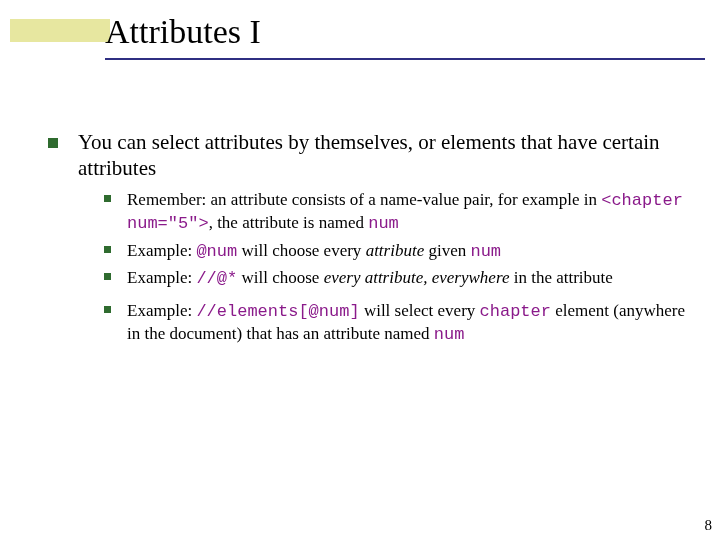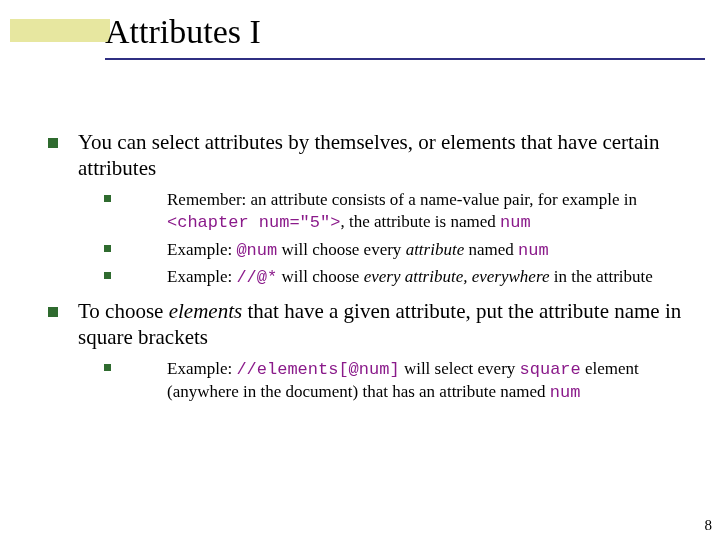--- a/index.html
+++ b/index.html
@@ -85,7 +85,6 @@
   .lvl2 {
     display: flex;
     margin-bottom: 5px;
-    gap: 40px;
   }
   .lvl2 .bullet {
     flex: 0 0 auto;

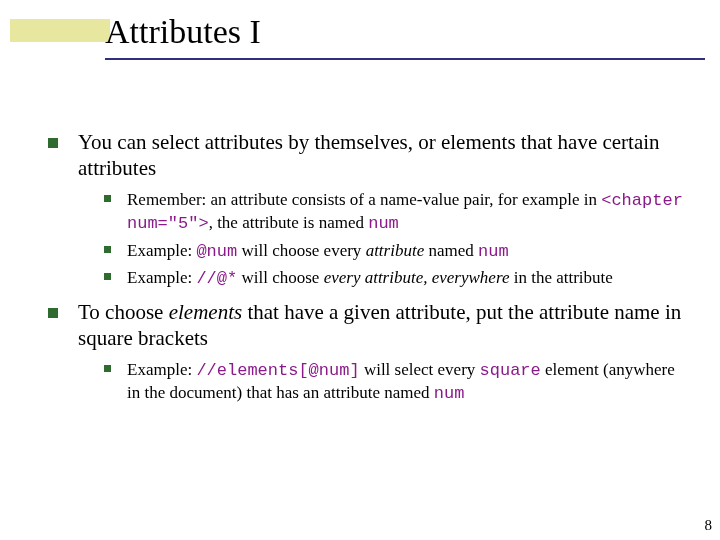--- a/index.html
+++ b/index.html
@@ -141,7 +141,7 @@
       <div class="lvl2">
         <div class="bullet"></div>
         <div class="text">
-          <span>Example: </span><span class="mono">@num</span><span> will choose every </span><span class="ital">attribute</span><span> named </span><span class="mono">num</span>
+          <span>Example: </span><span class="mono">@num</span><span> will choose every </span><span class="ital">attribute</span><span> given </span><span class="mono">num</span>
         </div>
       </div>
 

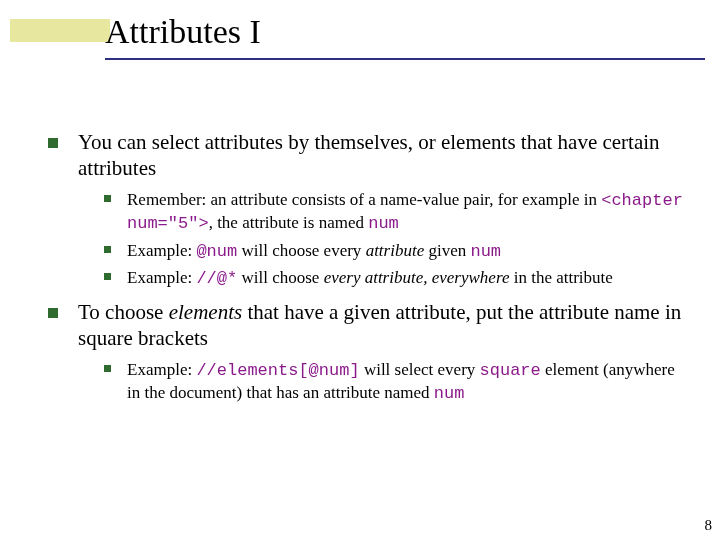--- a/index.html
+++ b/index.html
@@ -154,12 +154,6 @@
 
     </div>
 
-    <div class="lvl1">
-      <div class="bullet"></div>
-      <div class="text">
-        <span>To choose </span><span class="ital">elements</span><span> that have a given attribute, put the attribute name in square brackets</span>
-      </div>
-    </div>
 
     <div class="lvl2-group">
       <div class="lvl2">

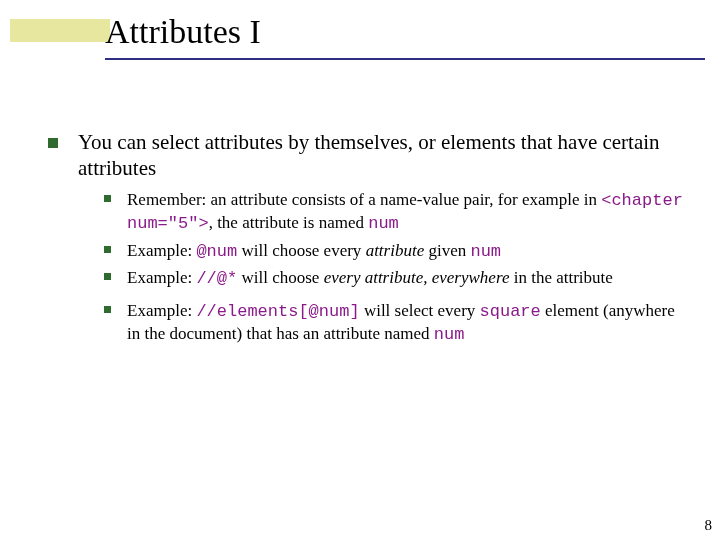--- a/index.html
+++ b/index.html
@@ -159,7 +159,7 @@
       <div class="lvl2">
         <div class="bullet"></div>
         <div class="text">
-          <span>Example: </span><span class="mono">//elements[@num]</span><span> will select every </span><span class="mono">square</span><span> element (anywhere in the document) that has an attribute named </span><span class="mono">num</span>
+          <span>Example: </span><span class="mono">//elements[@num]</span><span> will select every </span><span class="mono">chapter</span><span> element (anywhere in the document) that has an attribute named </span><span class="mono">num</span>
         </div>
       </div>
     </div>

